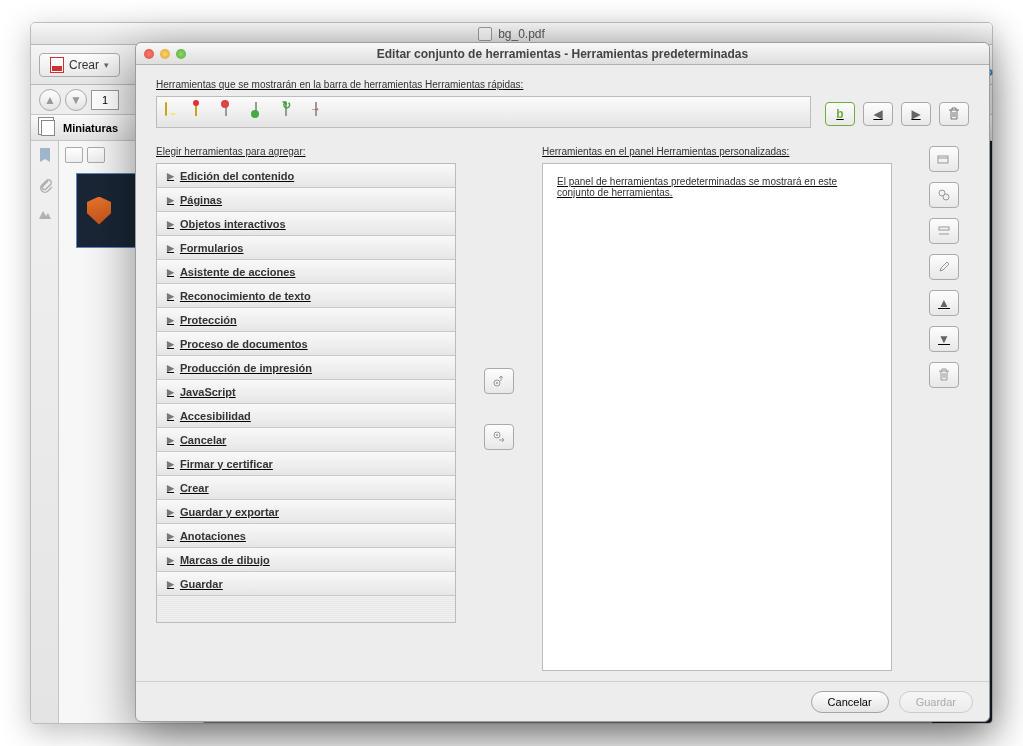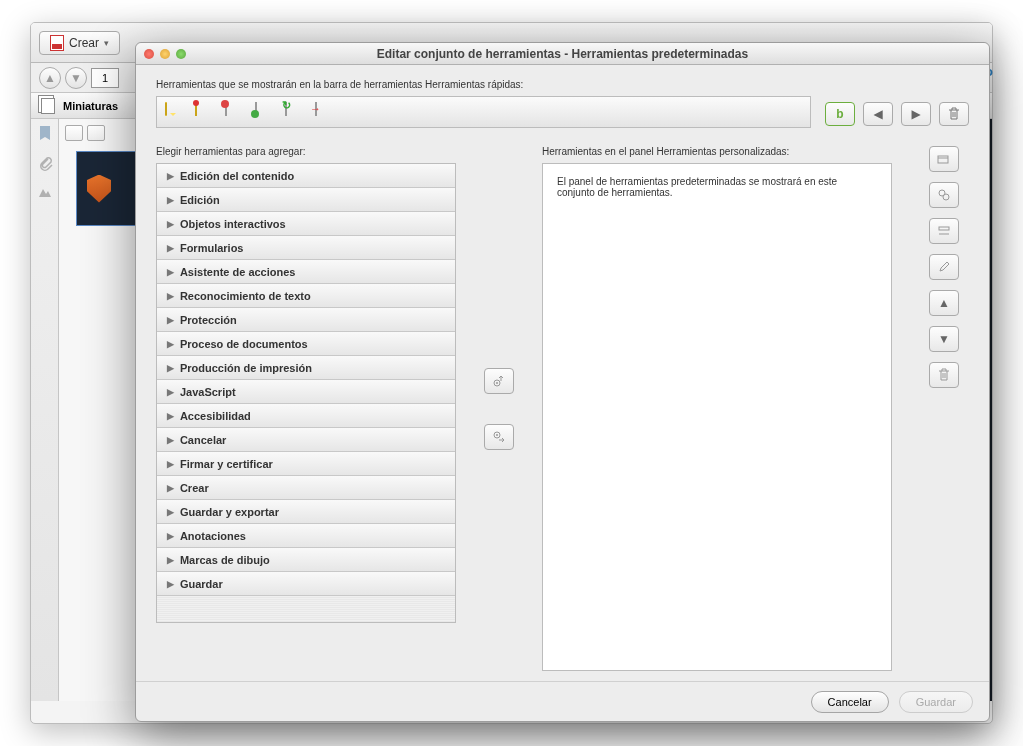--- a/index.html
+++ b/index.html
@@ -286,6 +286,10 @@
 <body>
 
 <div class="main-window">
+  <div class="titlebar">
+    <span class="doc-icon"></span>
+    <span>bg_0.pdf</span>
+  </div>
   <div class="toolbar">
     <div class="tb-btn">
       <span class="pdf-icon"></span>

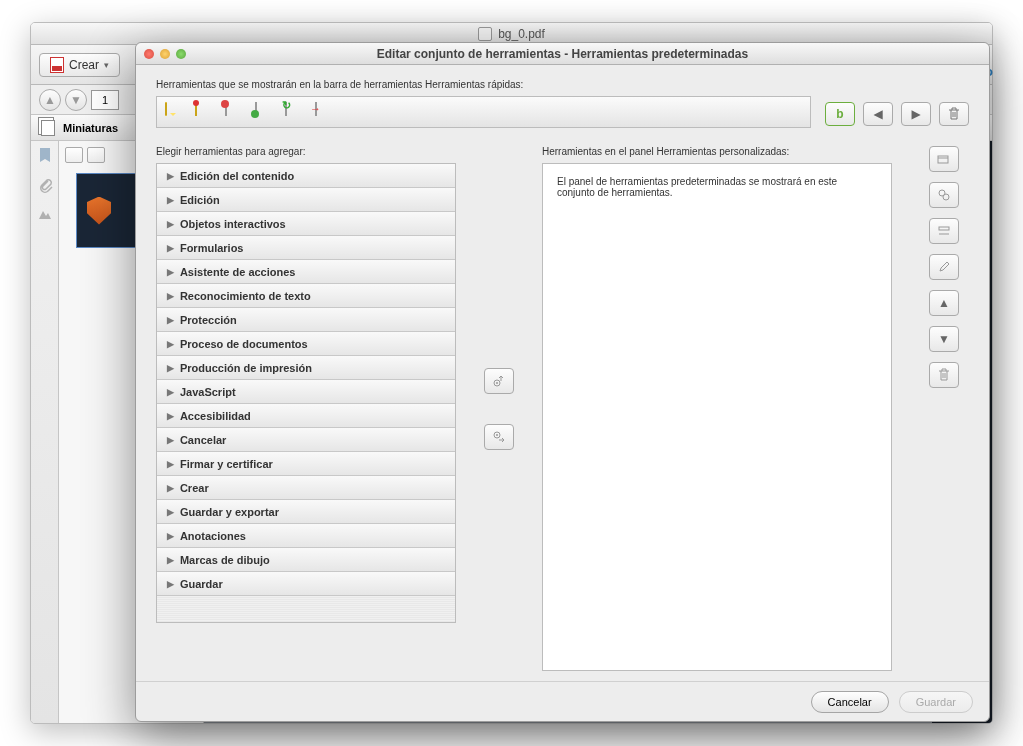--- a/index.html
+++ b/index.html
@@ -190,7 +190,7 @@
 .tl.y{background:radial-gradient(#ffd36c,#dba033);} 
 .tl.g{background:radial-gradient(#8adc6b,#5aa53e);}
 .dlg-title { flex:1; text-align:center; font-size:12px; color:#444; }
-.dlg-body { flex:1; padding: 14px 20px 10px 20px; display:flex; flex-direction:column; }
+.dlg-body { flex:1; padding: 14px 20px 10px 20px; display:flex; flex-direction:column;text-decoration:underline; }
 
 .quick-row { display:flex; align-items:flex-end; }
 .quick-left { flex:1; }

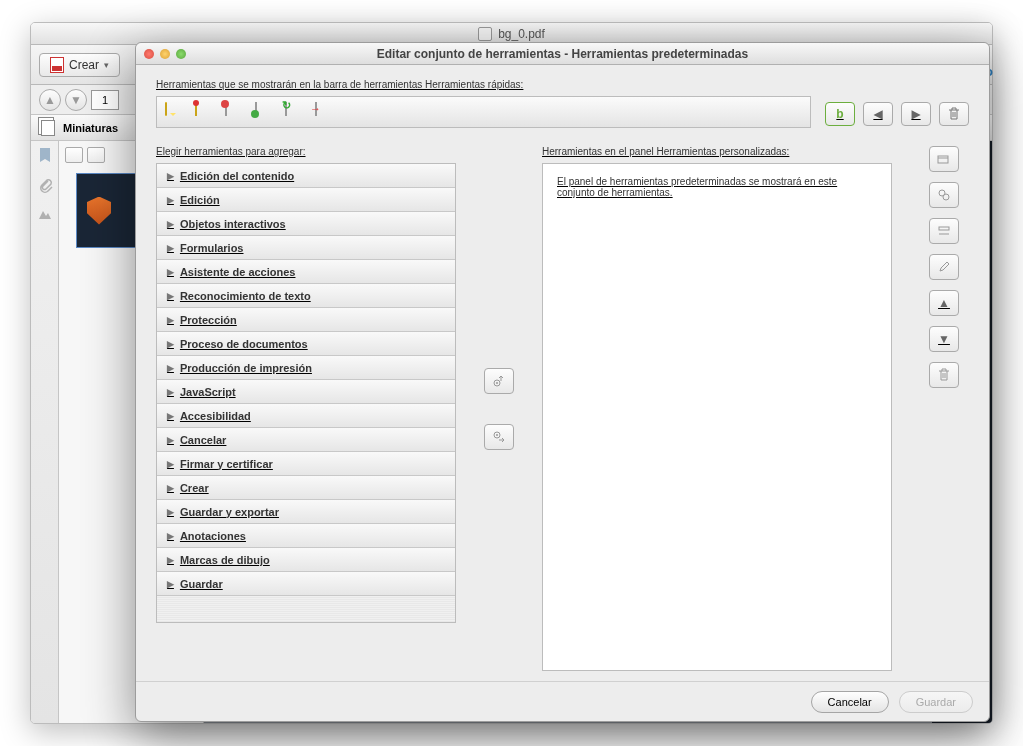--- a/index.html
+++ b/index.html
@@ -380,7 +380,7 @@
             </div>
           <div class="cat-item">
               <span class="tri">▶</span>
-              <span>Edición</span>
+              <span>Páginas</span>
             </div>
           <div class="cat-item">
               <span class="tri">▶</span>

